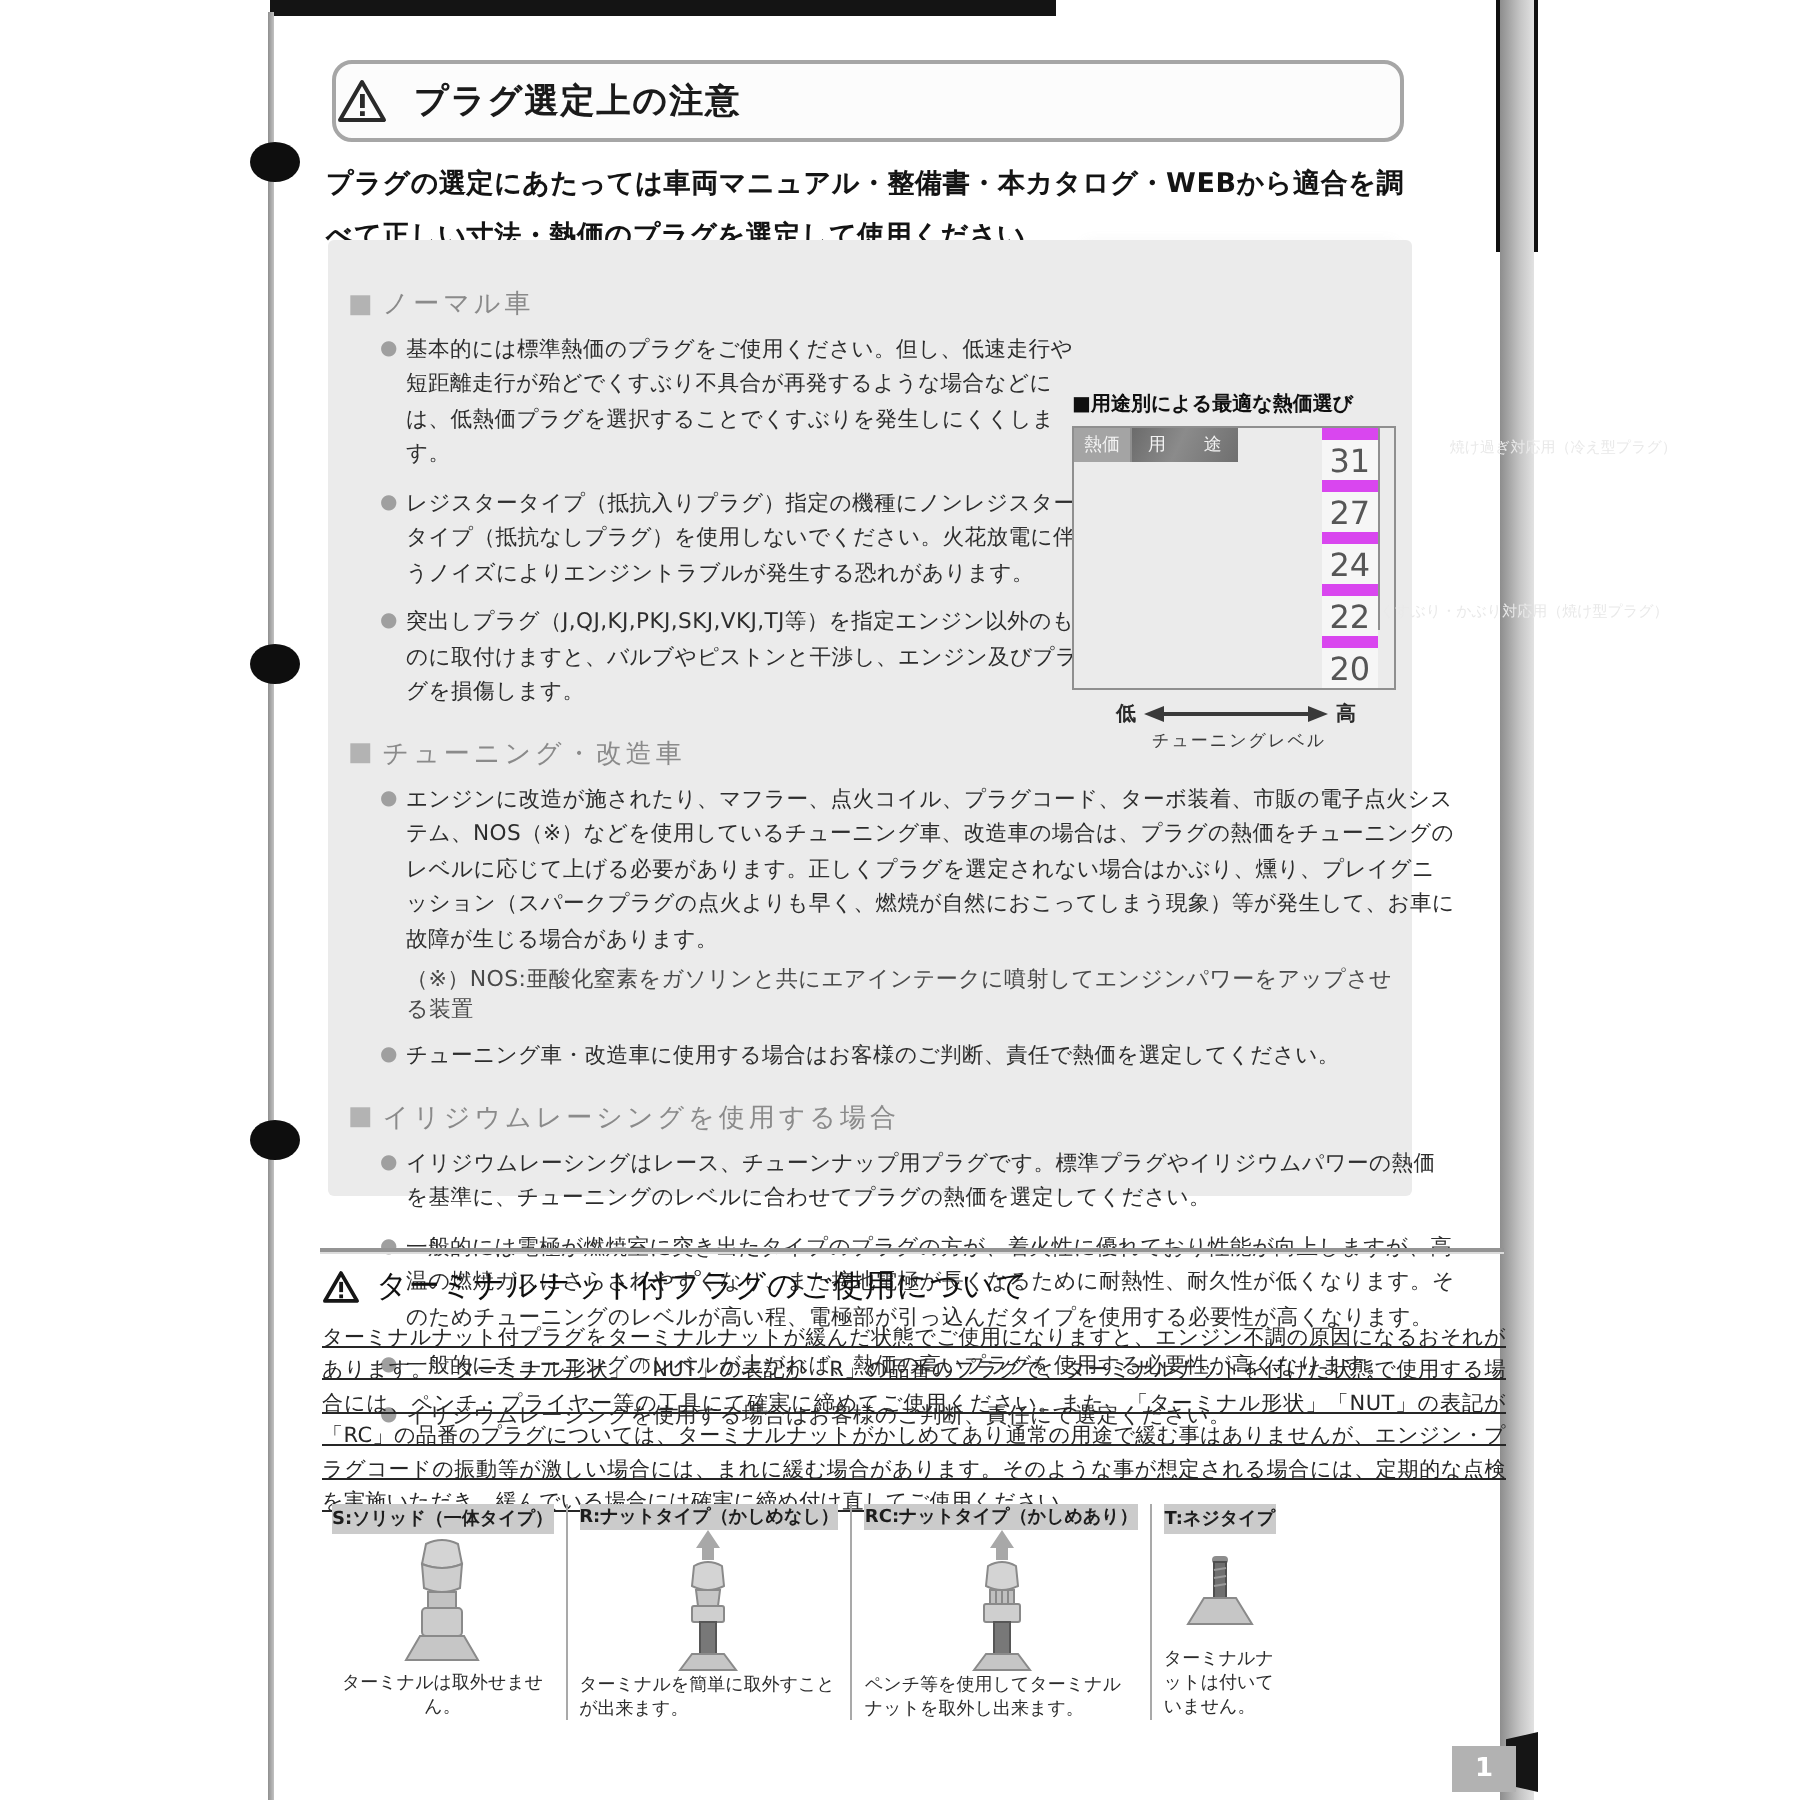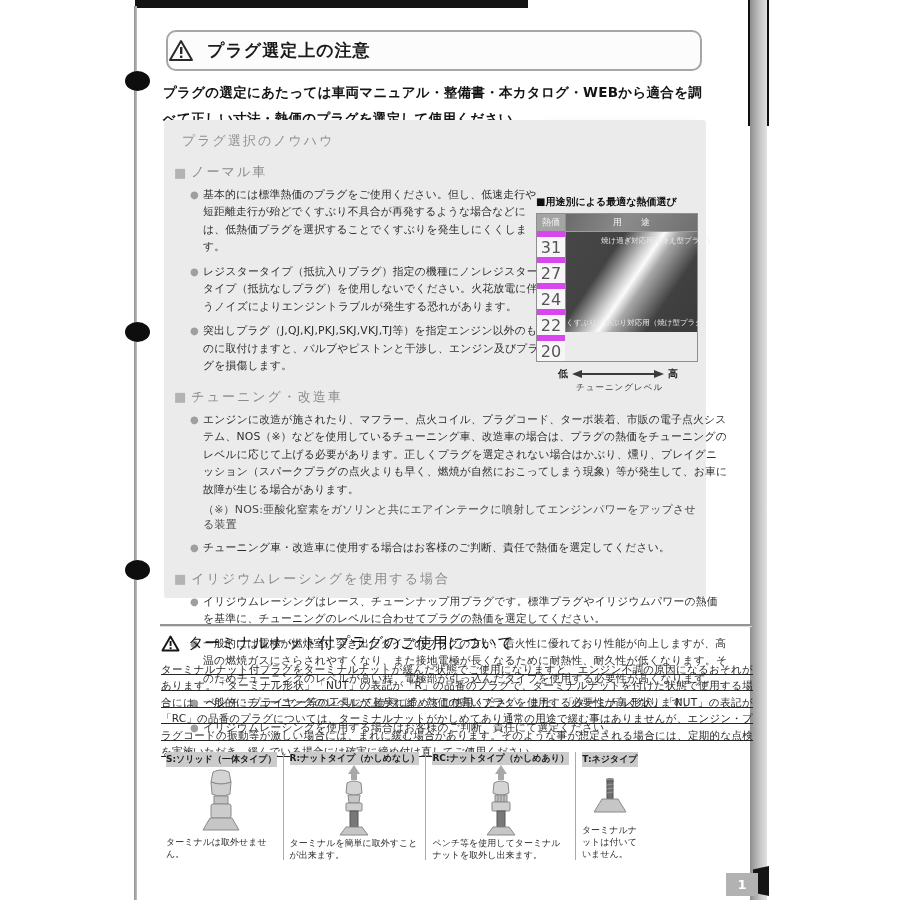--- a/index.html
+++ b/index.html
@@ -120,7 +120,6 @@
 <div class="intro">プラグの選定にあたっては車両マニュアル・整備書・本カタログ・WEBから適合を調べて正しい寸法・熱価のプラグを選定して使用ください。</div>
 
 <div class="khbox">
-  <div class="kh-title">プラグ選択のノウハウ</div>
 
   <div class="section-h">
     <span class="sq">■</span>

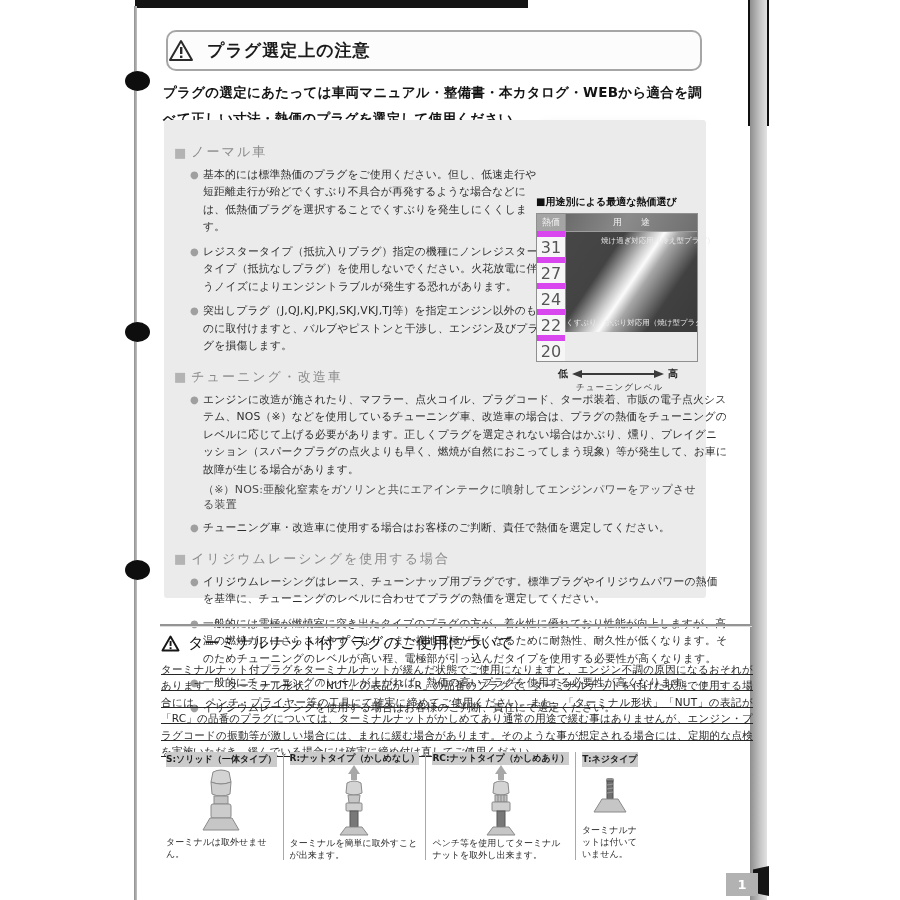--- a/index.html
+++ b/index.html
@@ -56,7 +56,7 @@
   
   .chart{position:absolute;left:372px;top:40px;width:162px;margin-top:35px;}
   .chart-title{font-size:10px;font-weight:bold;color:#101010;margin-bottom:4px;letter-spacing:0;}
-  .tbl{display:flex;flex-direction:column;border:1px solid #8f8f8f;}
+  .tbl{display:flex;flex-direction:row;border:1px solid #8f8f8f;gap:42px;}
   .tbl-head{display:flex;height:17px;}
   .th-heat{width:28px;background:#a4a4a4;color:#f3f3f3;font-size:9px;
     display:flex;align-items:center;justify-content:center;}

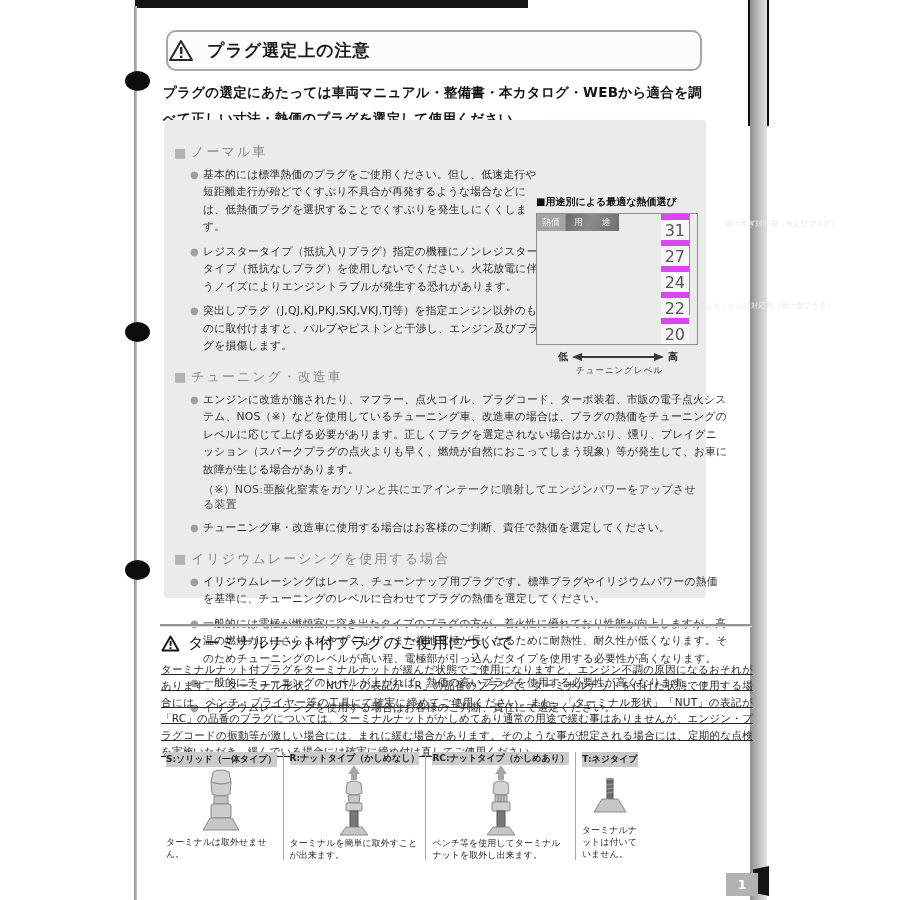--- a/index.html
+++ b/index.html
@@ -213,7 +213,7 @@
         <path d="M10 62 L17 50 H39 L46 62 Z" fill="#c6c6c6" stroke="#8a8a8a"></path>
       </svg>
     </div>
-    <div class="type-cap" style="">ターミナルは取外せません。</div>
+    <div class="type-cap" style="text-align:center">ターミナルは取外せません。</div>
   </div>
 
   <div class="type-col">

